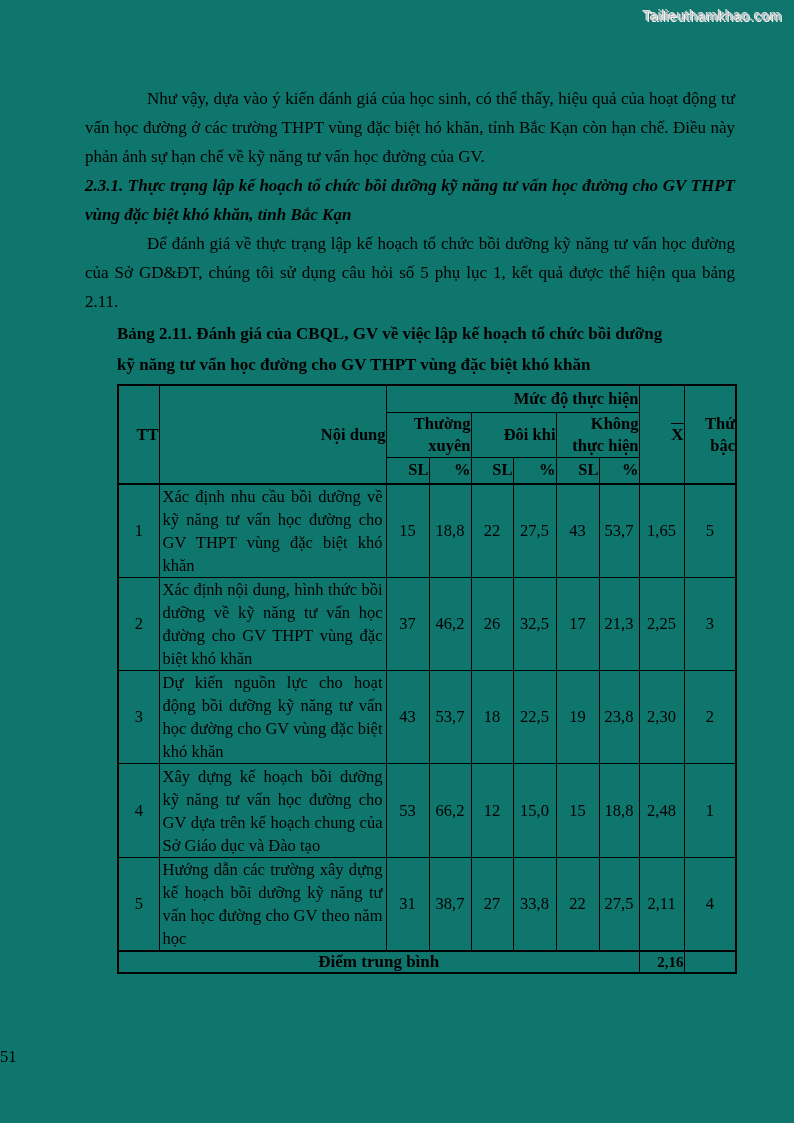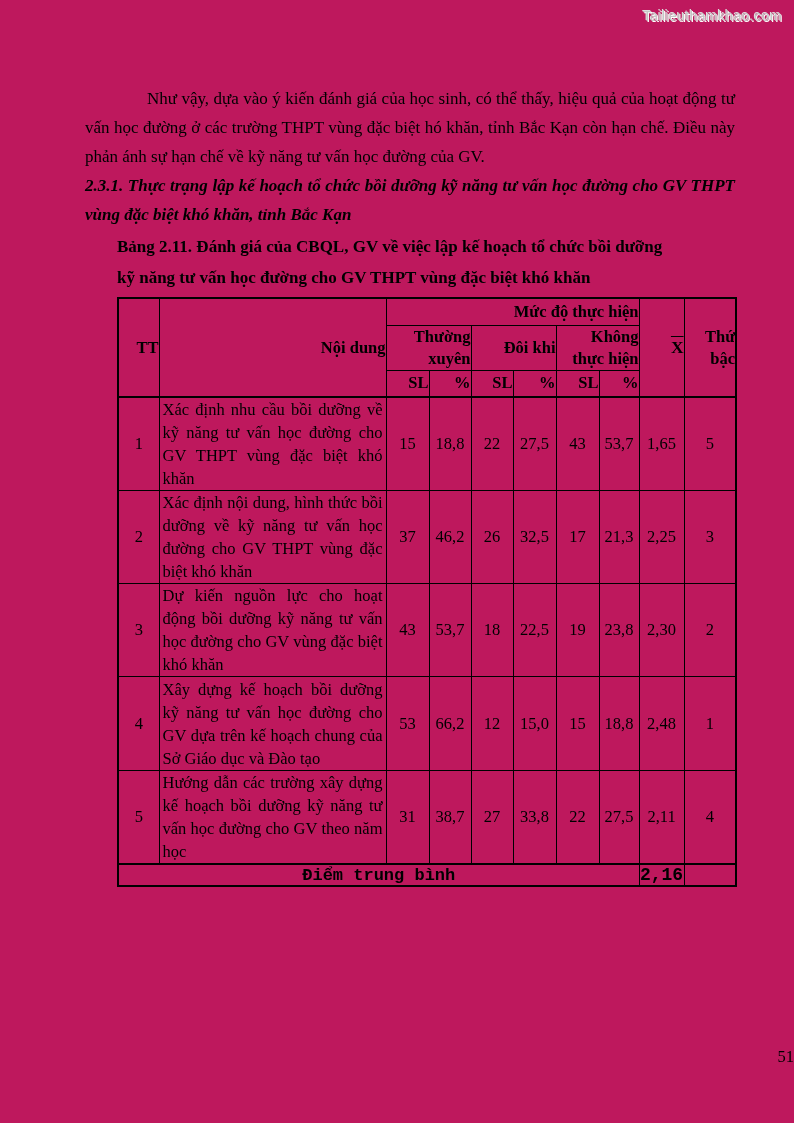--- a/index.html
+++ b/index.html
@@ -7,7 +7,7 @@
     position: relative;
     width: 794px;
     height: 1123px;
-    background: #be185d;
+    background: #0f766e;
     color: #000;
     font-family: "Liberation Serif", "DejaVu Serif", serif;
     overflow: hidden;

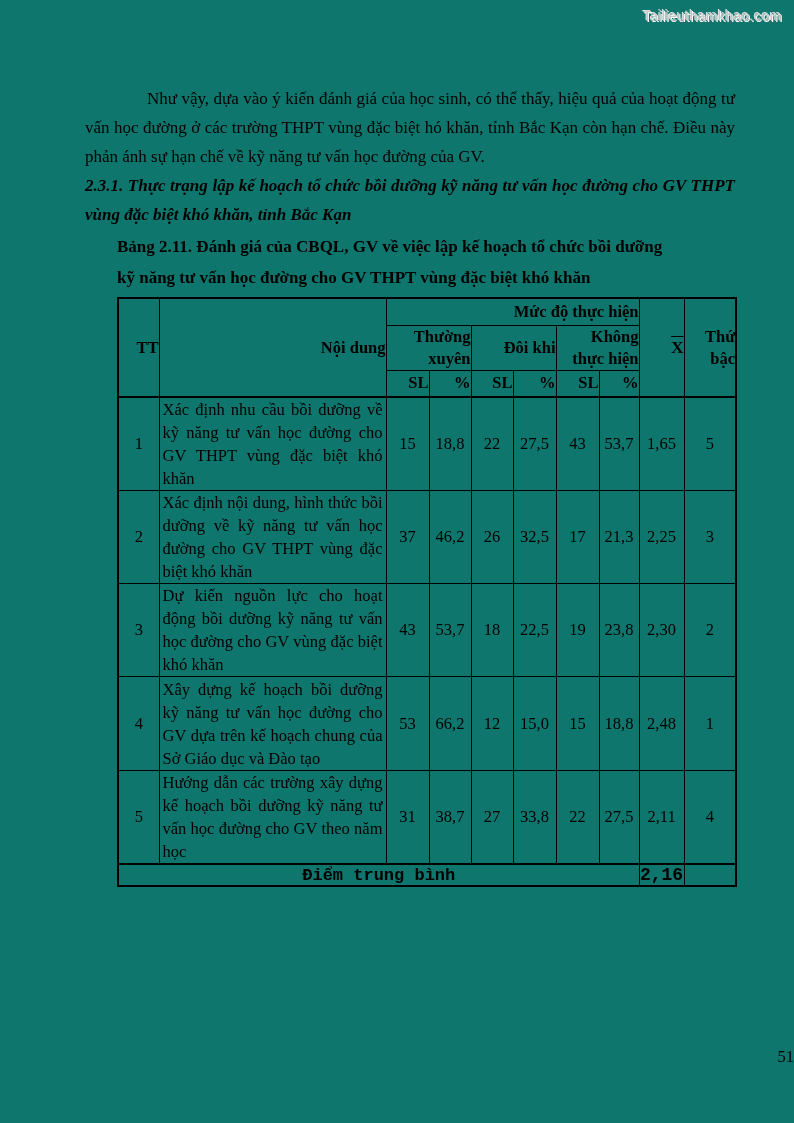--- a/index.html
+++ b/index.html
@@ -115,6 +115,7 @@
   <div class="content">
     <p class="body-text">Như vậy, dựa vào ý kiến đánh giá của học sinh, có thể thấy, hiệu quả của hoạt động tư vấn học đường ở các trường THPT vùng đặc biệt hó khăn, tỉnh Bắc Kạn còn hạn chế. Điều này phản ánh sự hạn chế về kỹ năng tư vấn học đường của GV.</p>
     <p class="heading heading-italic">2.3.1. Thực trạng lập kế hoạch tổ chức bồi dưỡng kỹ năng tư vấn học đường cho GV THPT vùng đặc biệt khó khăn, tỉnh Bắc Kạn</p>
+    <p class="body-text">Để đánh giá về thực trạng lập kế hoạch tổ chức bồi dưỡng kỹ năng tư vấn học đường của Sở GD&amp;ĐT, chúng tôi sử dụng câu hỏi số 5 phụ lục 1, kết quả được thể hiện qua bảng 2.11.</p>
 
     <div class="caption-block">
       <div>Bảng 2.11. Đánh giá của CBQL, GV về việc lập kế hoạch tổ chức bồi dưỡng</div>

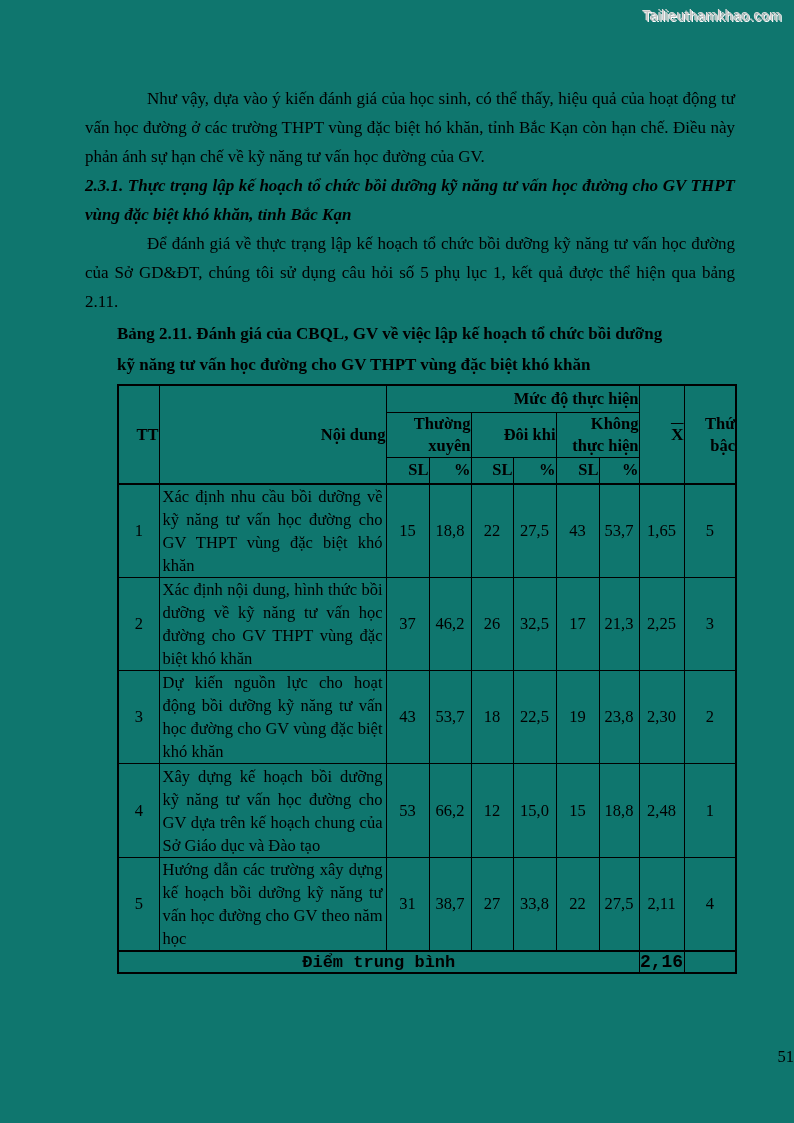--- a/index.html
+++ b/index.html
@@ -91,7 +91,7 @@
   tr.r3 { height: 93px; }
   tr.r4 { height: 94px; }
   tr.r5 { height: 75px; }
-  tr.rf { height: 16px; font-family: Liberation Mono, monospace; }
+  tr.rf { height: 16px; }
   tbody tr:first-child td { border-top: 2px solid #000; }
   tr.rf td { border-top: 2px solid #000; }
   td.avg-label { font-weight: bold; text-align: center; font-size: 17px; vertical-align: middle; }

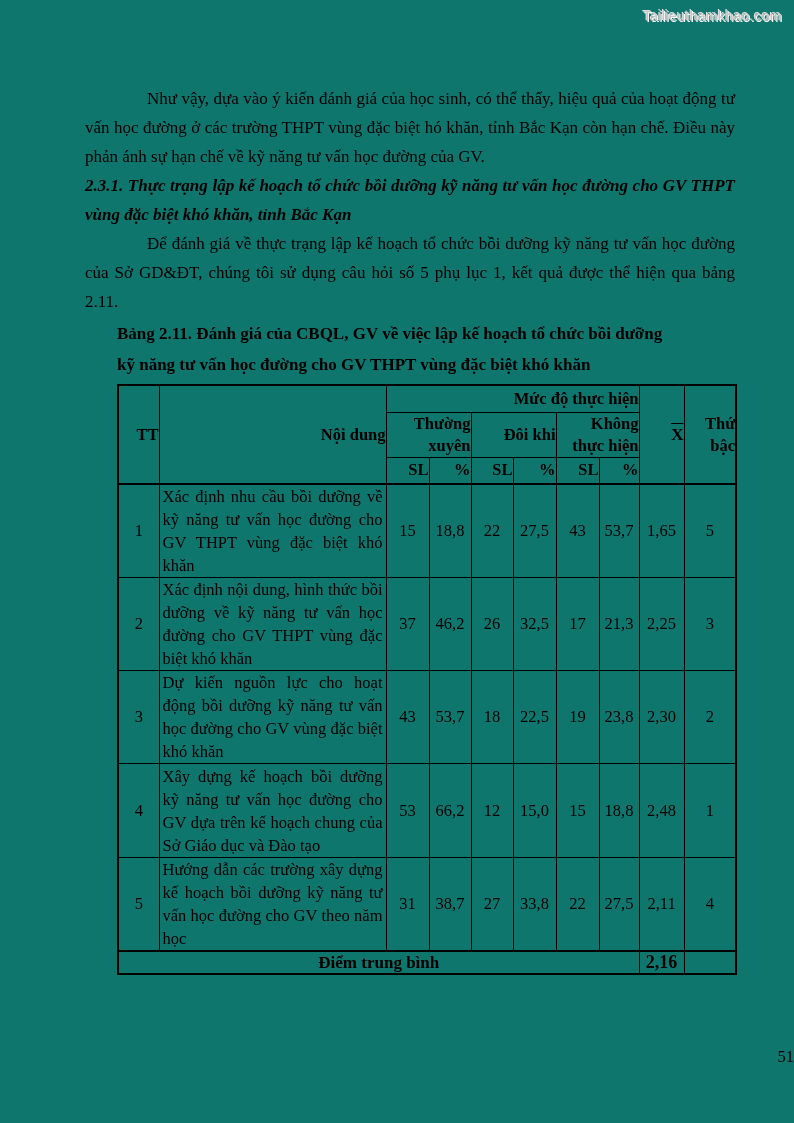--- a/index.html
+++ b/index.html
@@ -95,7 +95,7 @@
   tbody tr:first-child td { border-top: 2px solid #000; }
   tr.rf td { border-top: 2px solid #000; }
   td.avg-label { font-weight: bold; text-align: center; font-size: 17px; vertical-align: middle; }
-  td.avg-value { font-weight: bold; text-align: center; font-size: 18px; vertical-align: middle; }
+  td.avg-value { font-weight: bold; text-align: right; font-size: 15px; vertical-align: middle; }
   .page-number {
     position: absolute;
     bottom: 56px;

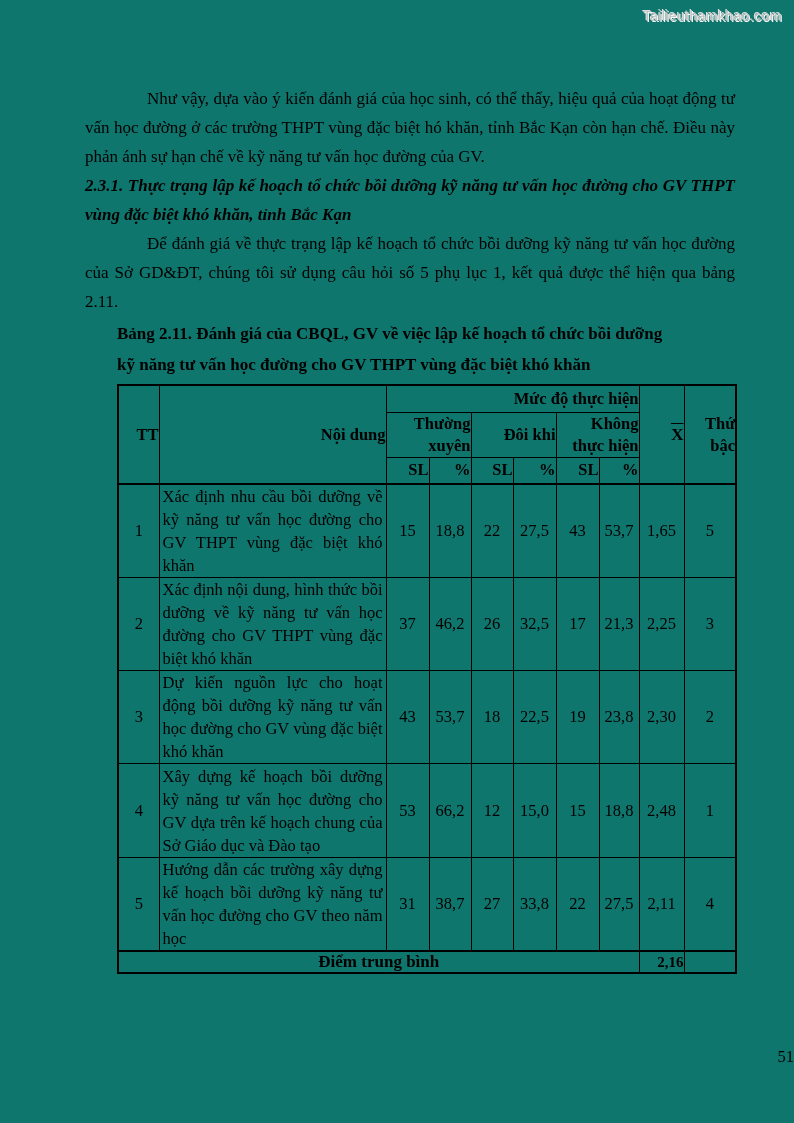--- a/index.html
+++ b/index.html
@@ -101,7 +101,7 @@
     bottom: 56px;
     left: 0;
     width: 100%;
-    text-align: right;
+    text-align: left;
     font-size: 16.5px;
   }
 </style>

